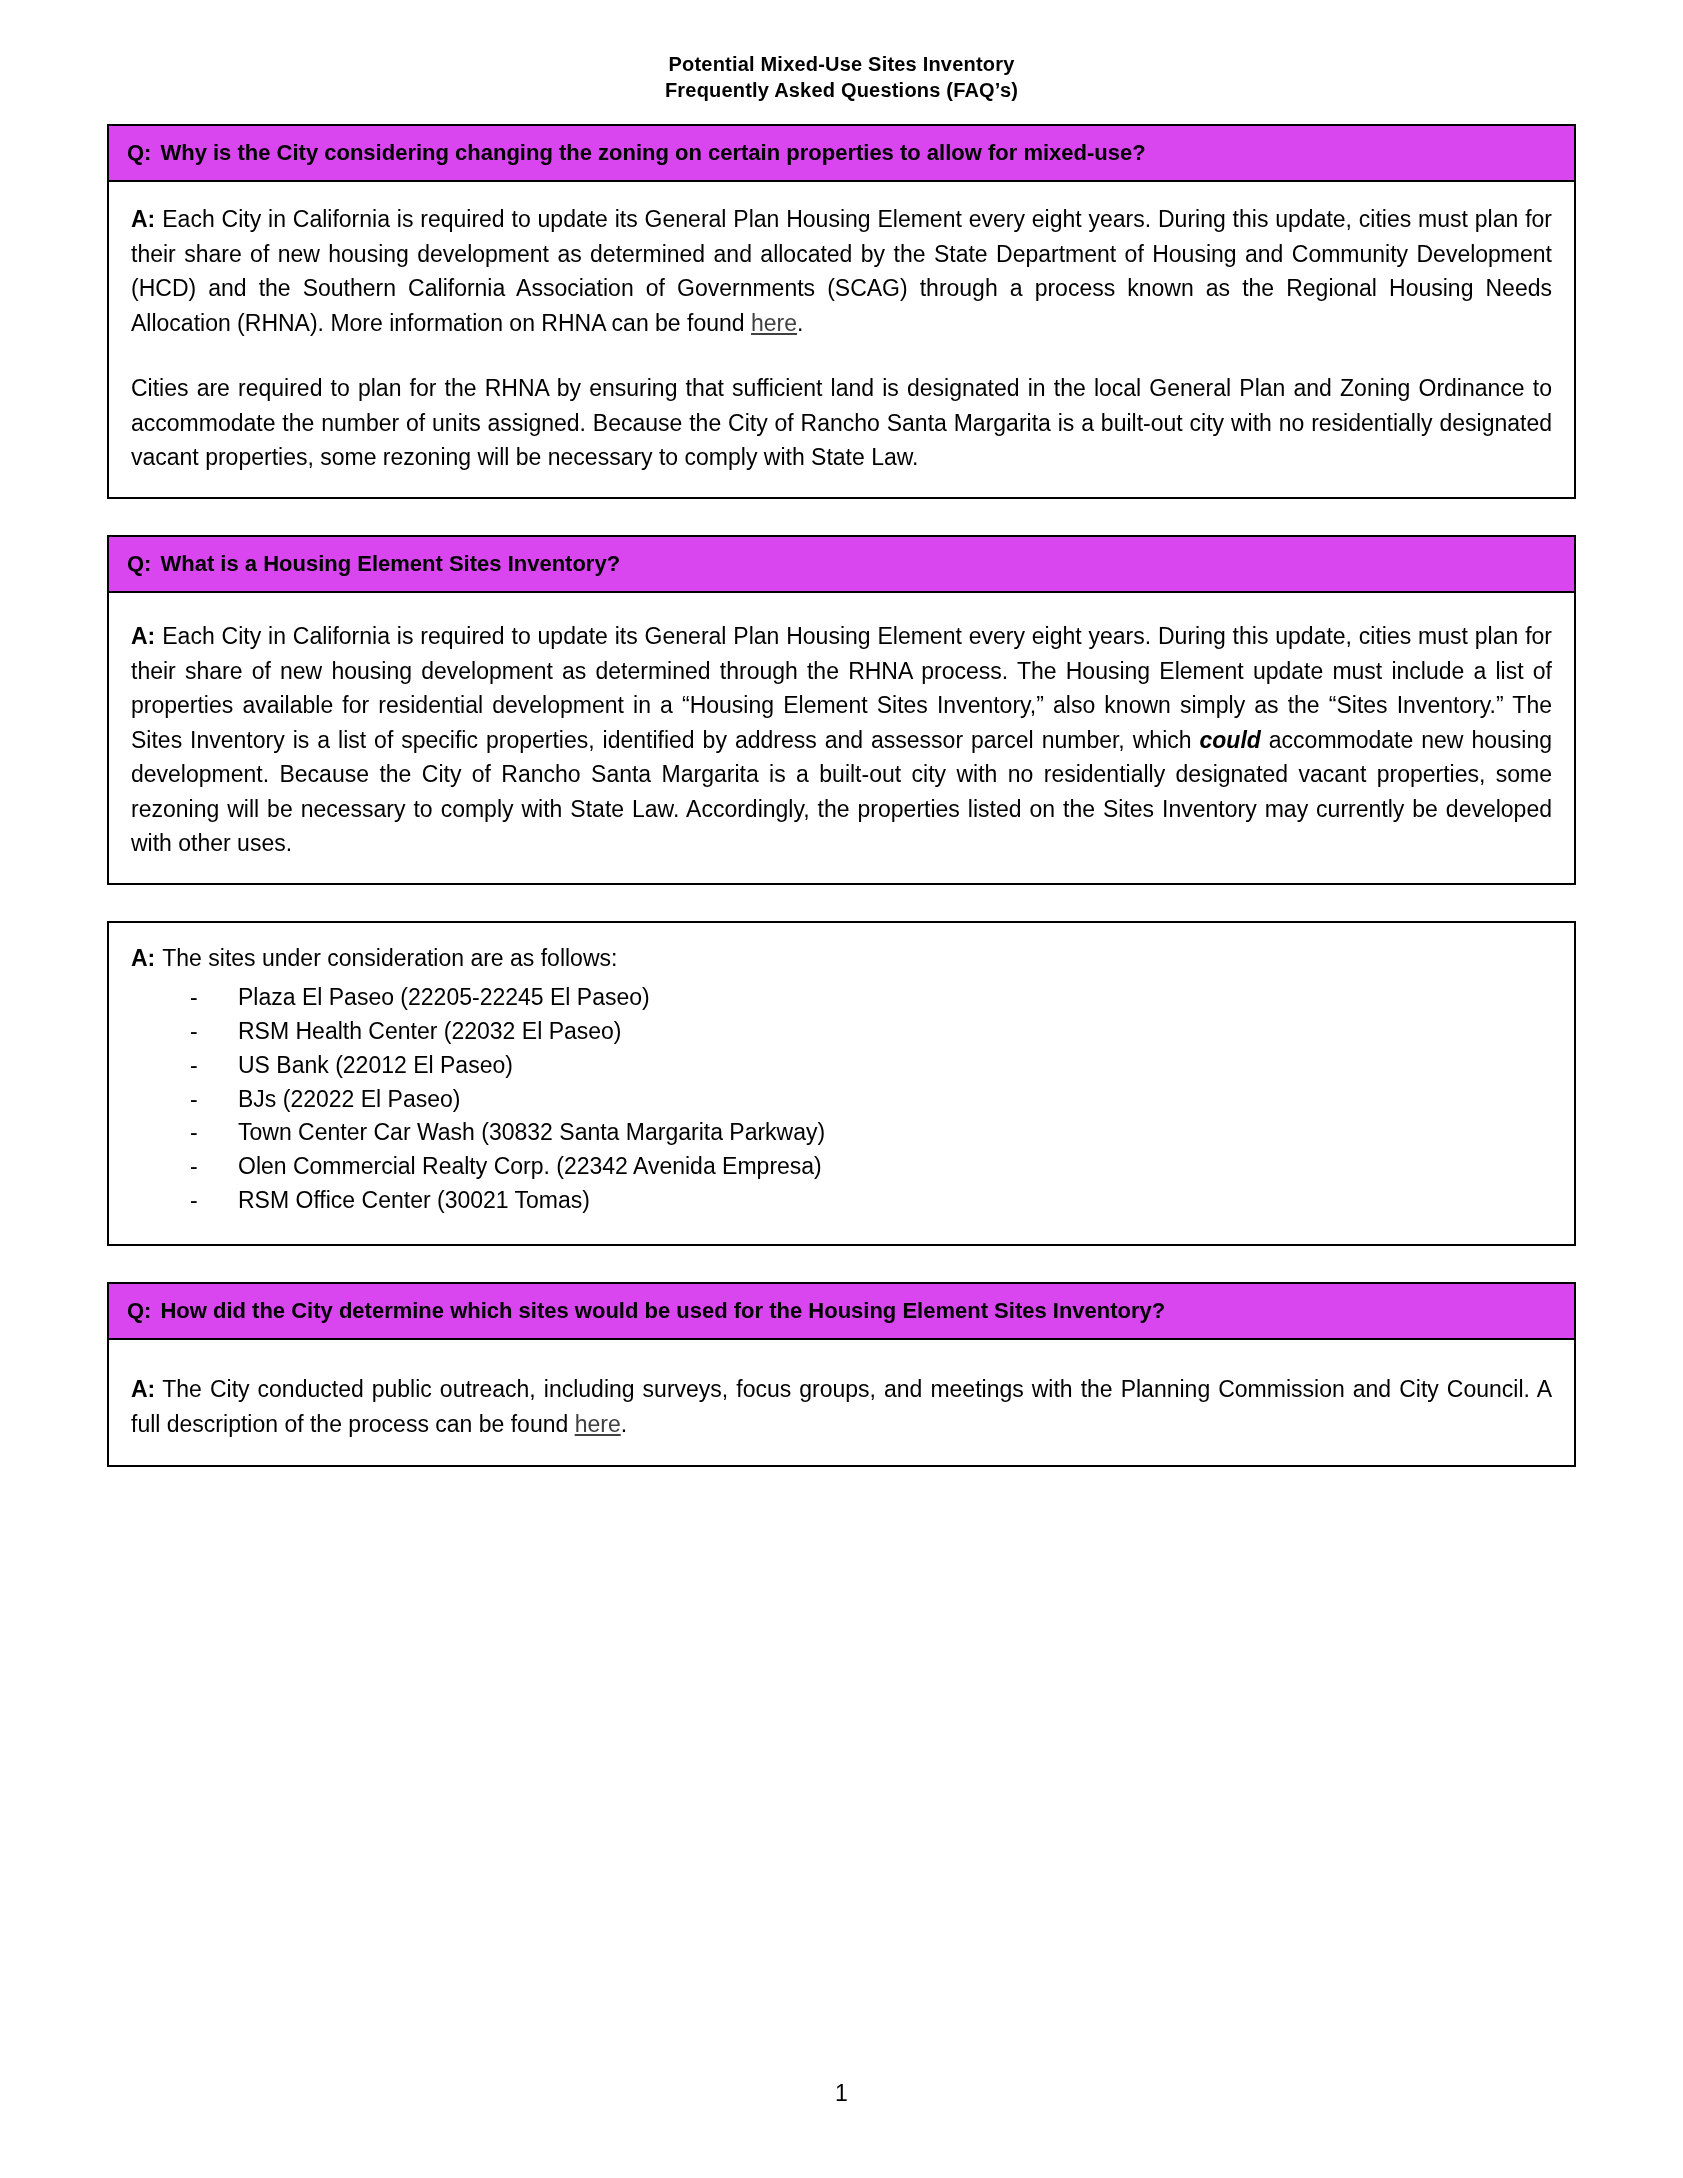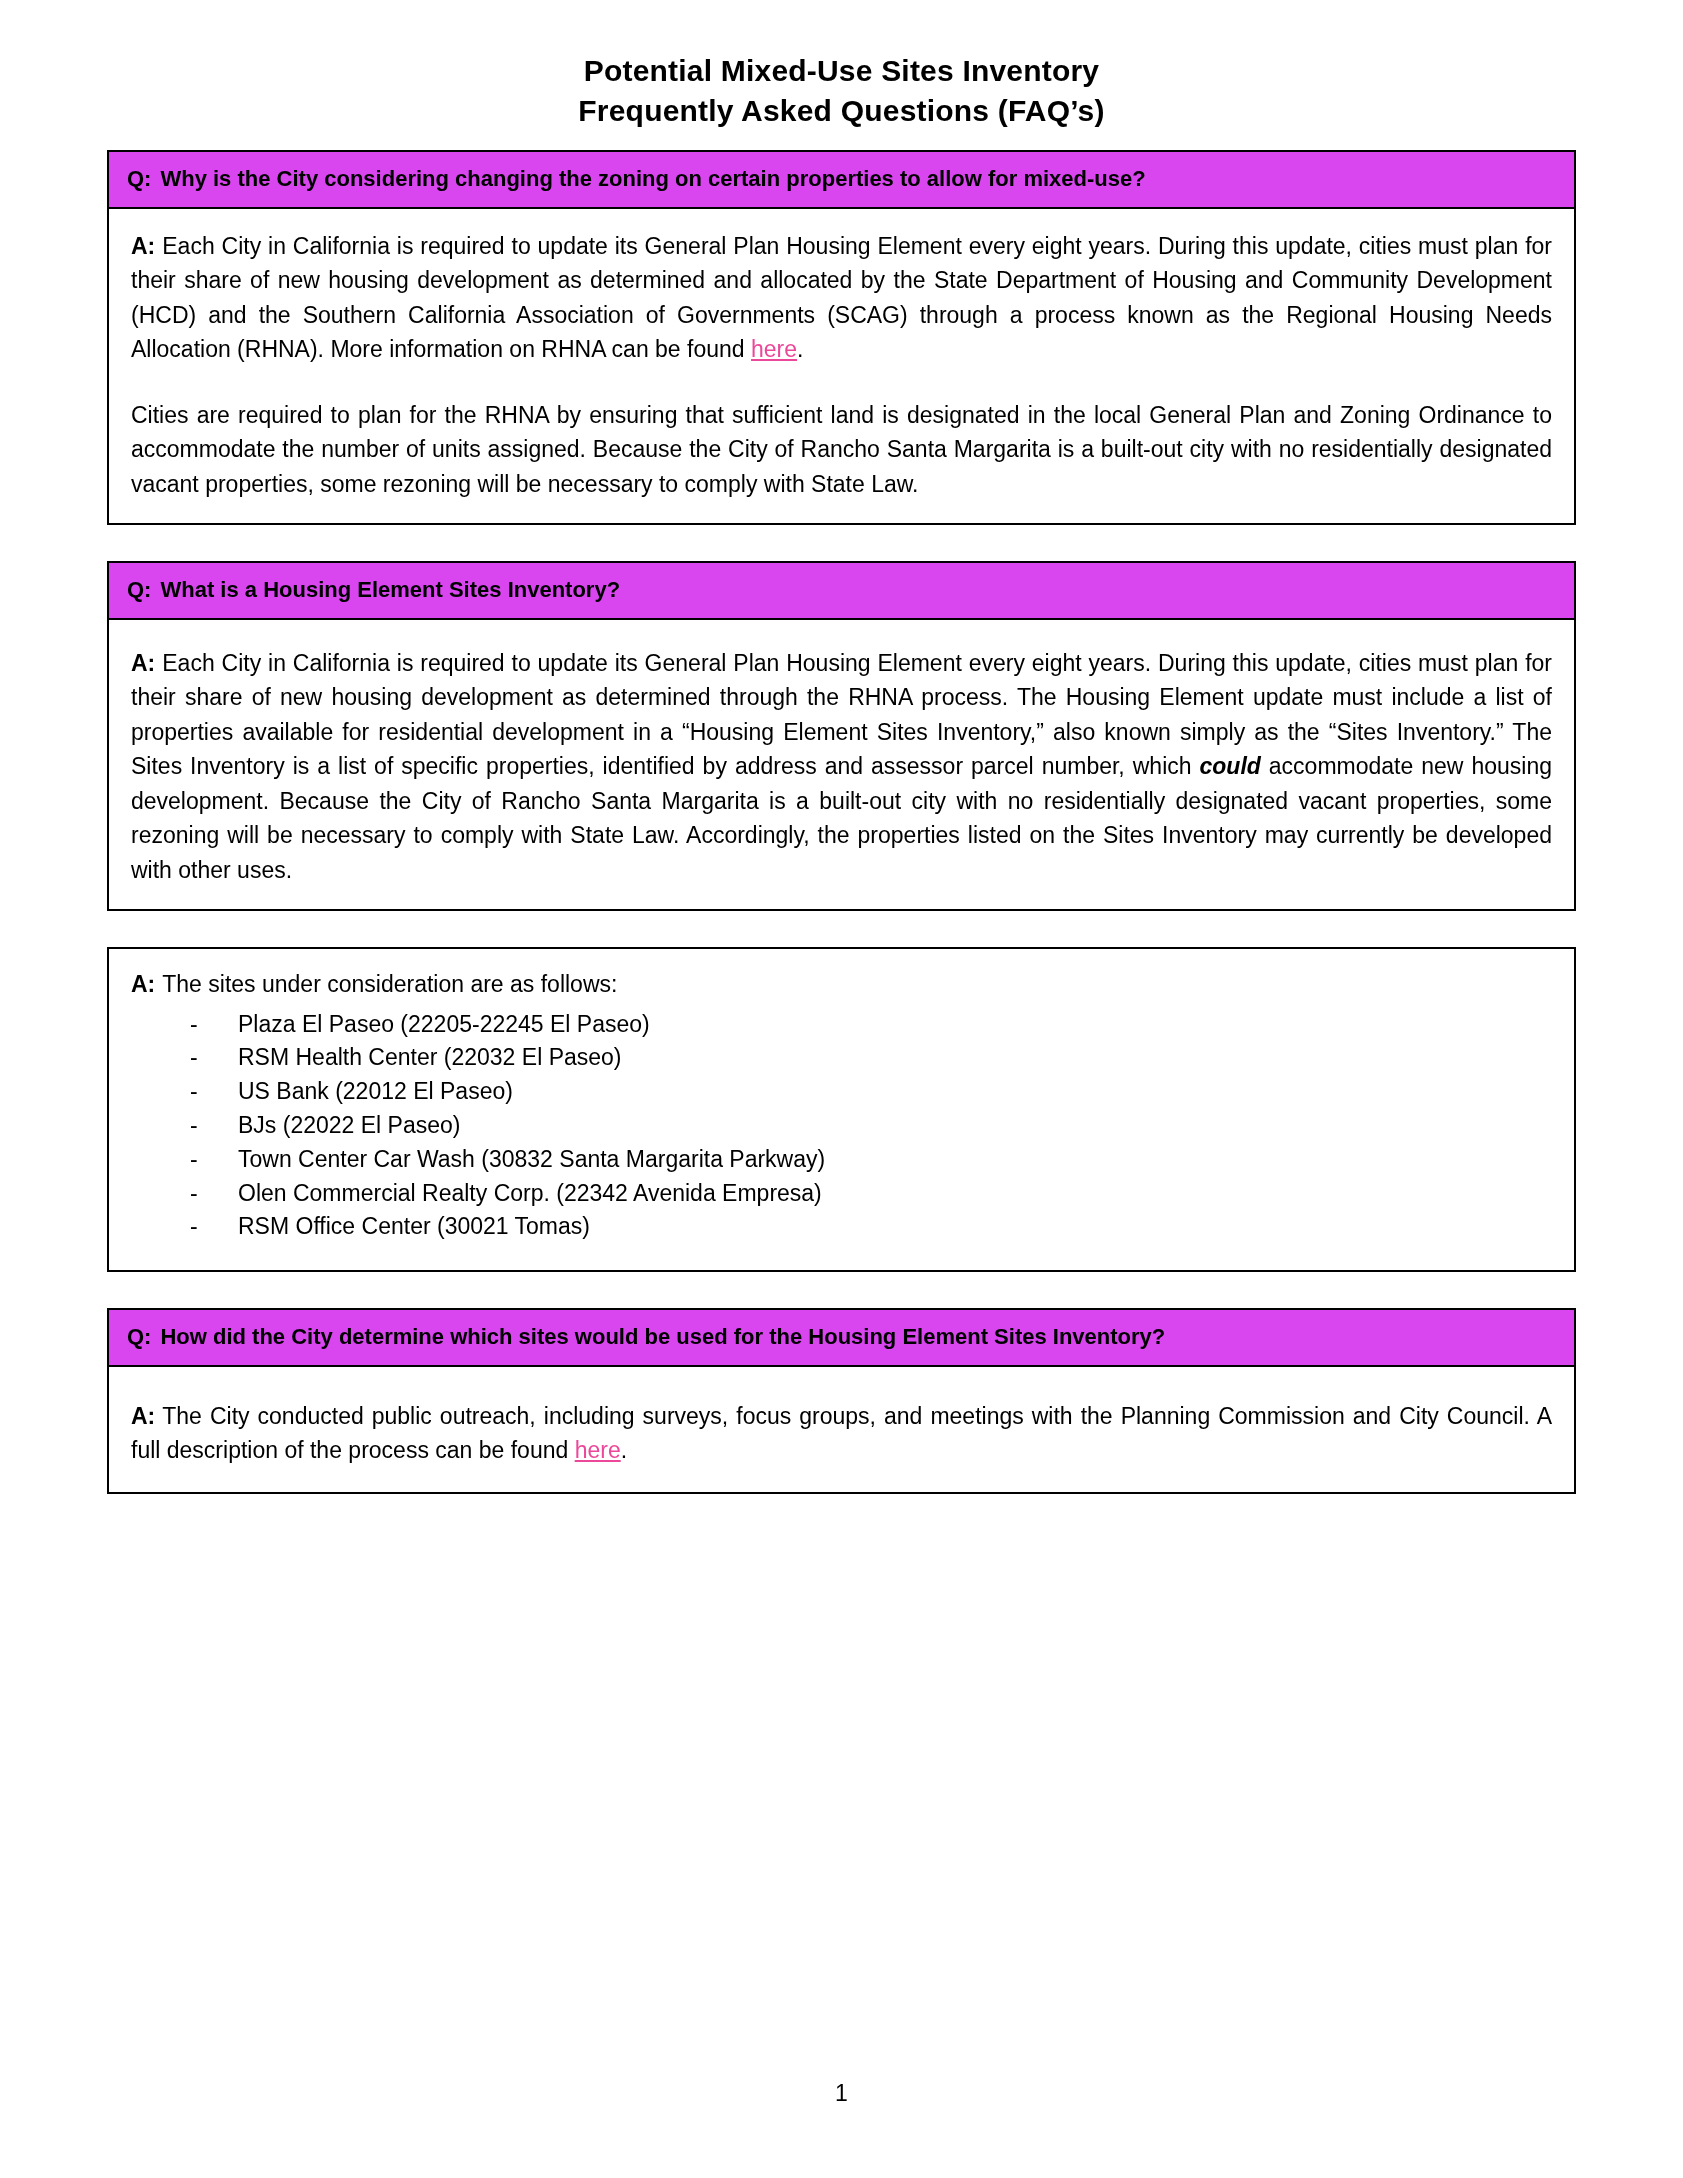--- a/index.html
+++ b/index.html
@@ -29,7 +29,7 @@
     margin: 0 0 20px 0;
   }
   .doc-title-line {
-    font-size: 30px;
+    font-size: 20px;
     font-weight: bold;
     letter-spacing: 0.2px;
     line-height: 1.32;

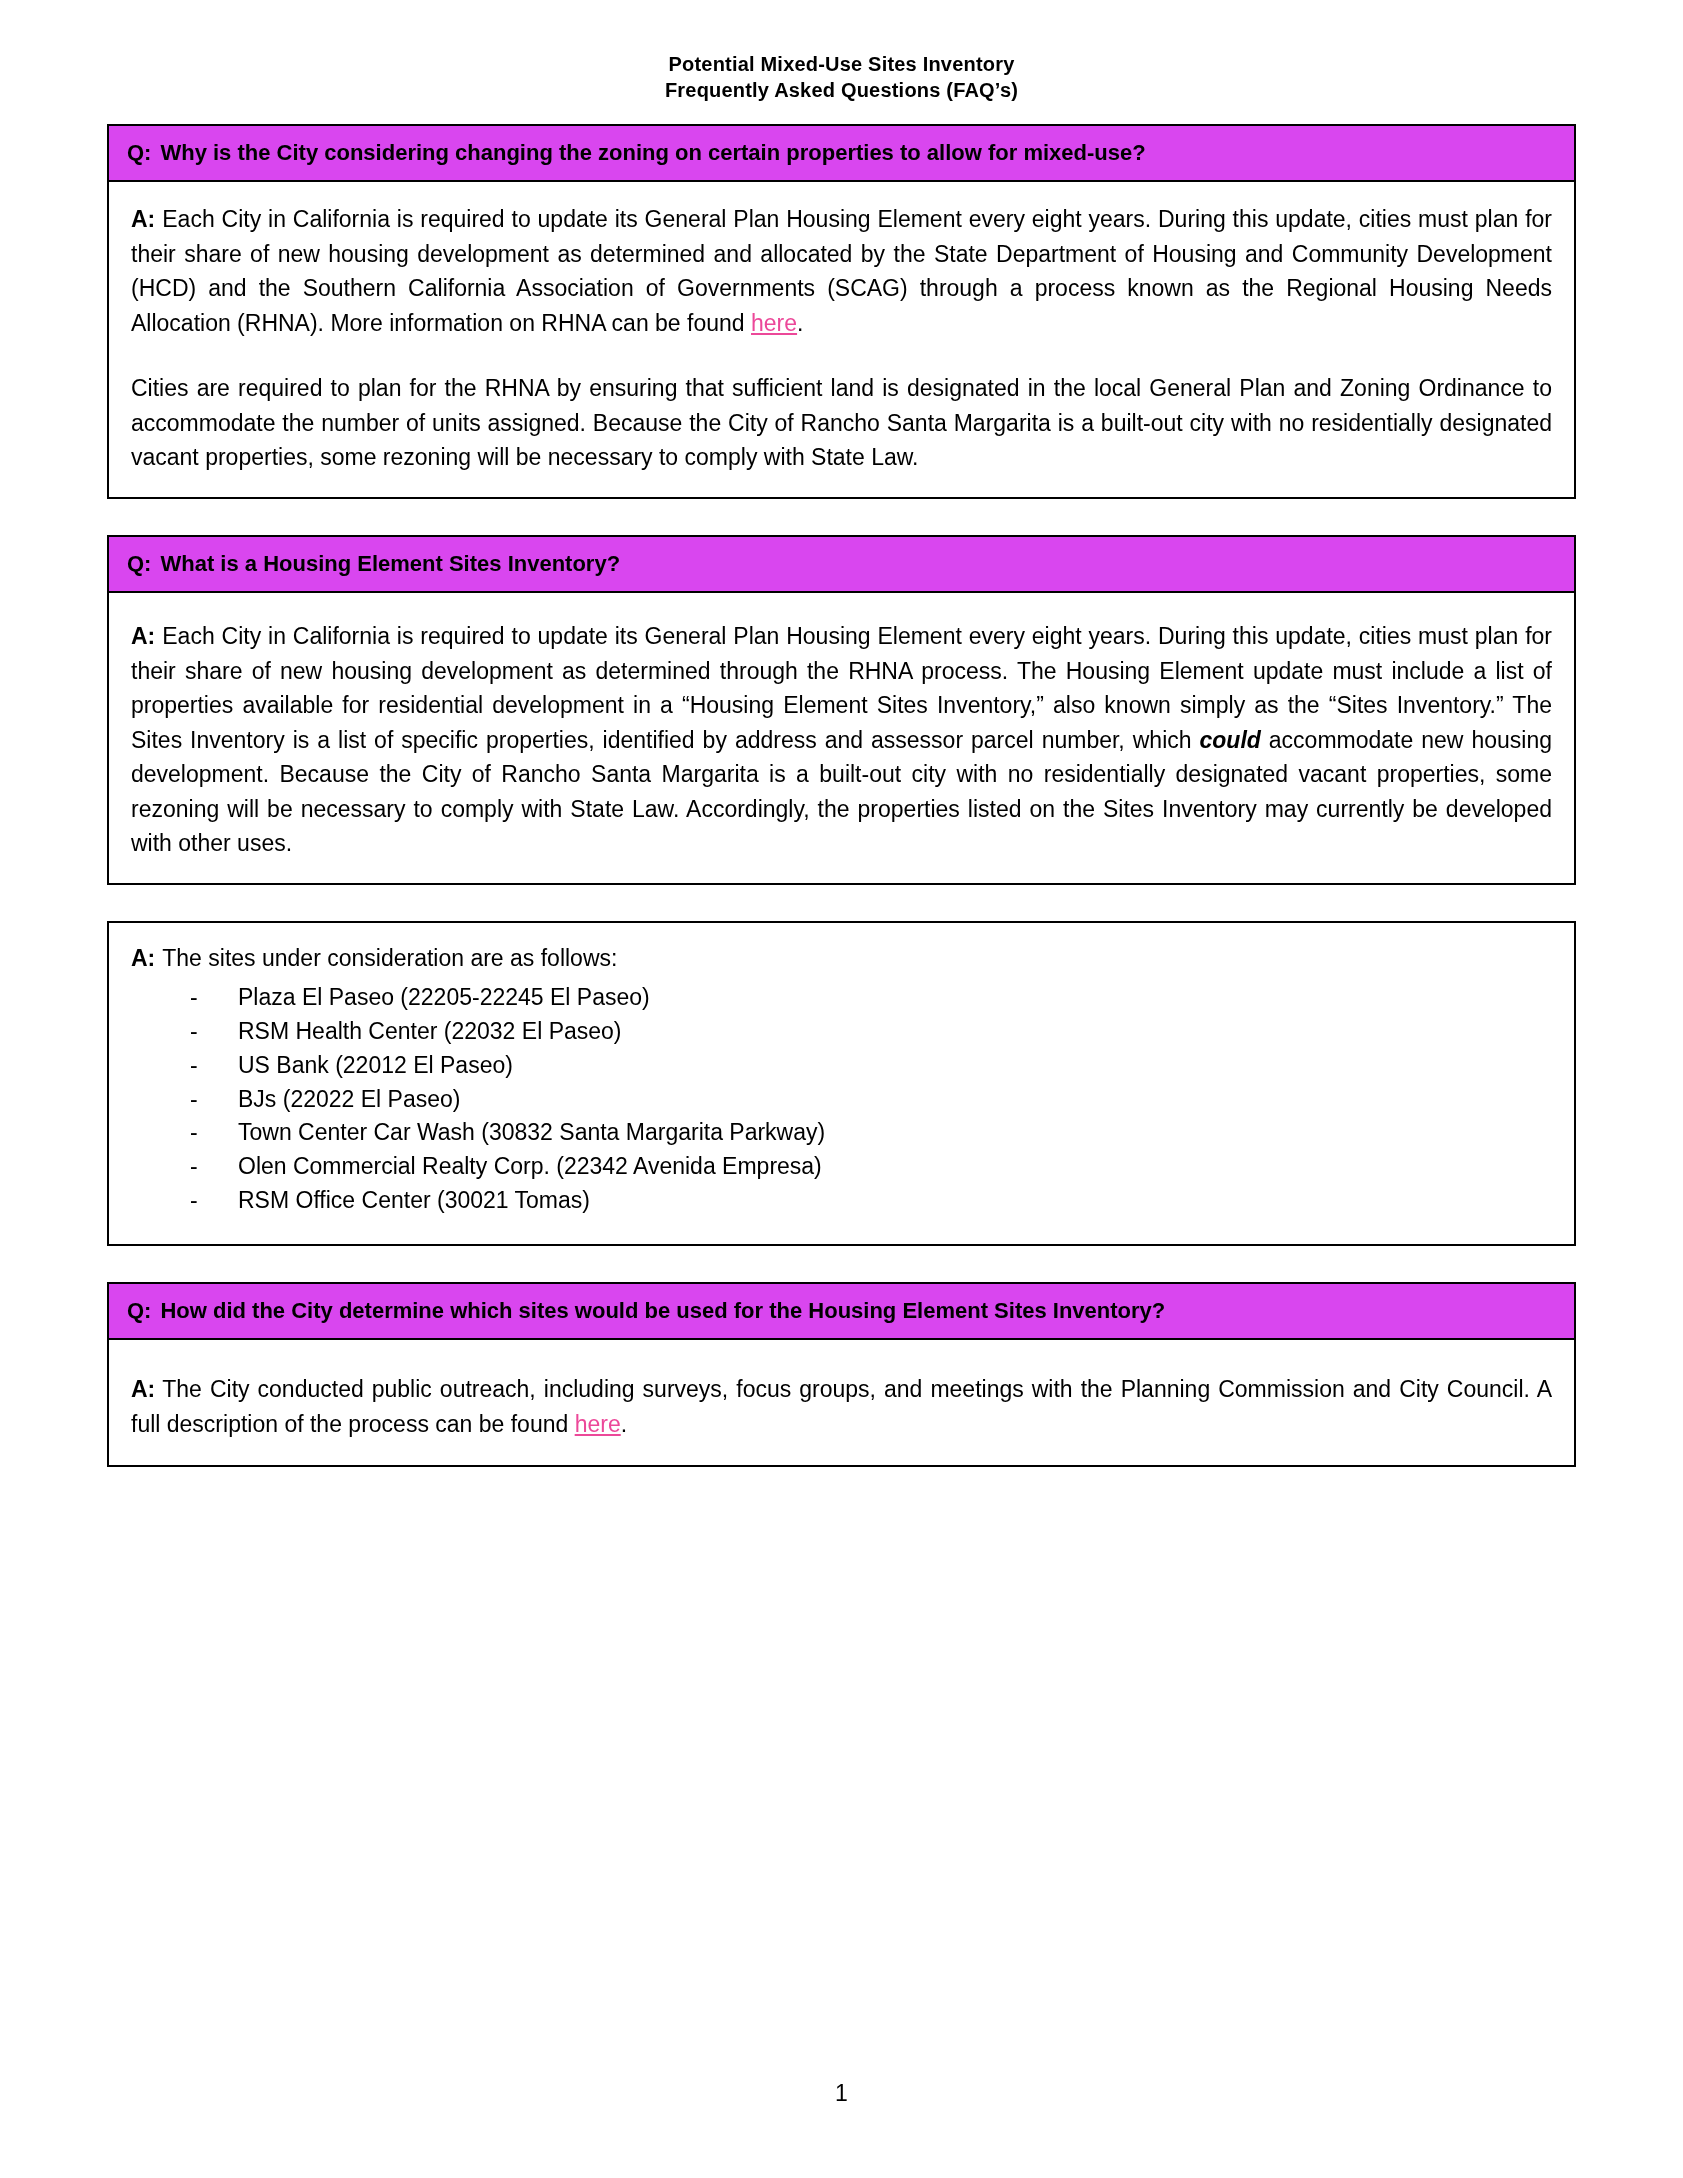--- a/index.html
+++ b/index.html
@@ -82,7 +82,7 @@
     margin-right: 7px;
   }
   .lnk {
-    color: #ec4899;
+    color: #404040;
     text-decoration: underline;
   }
   em {

